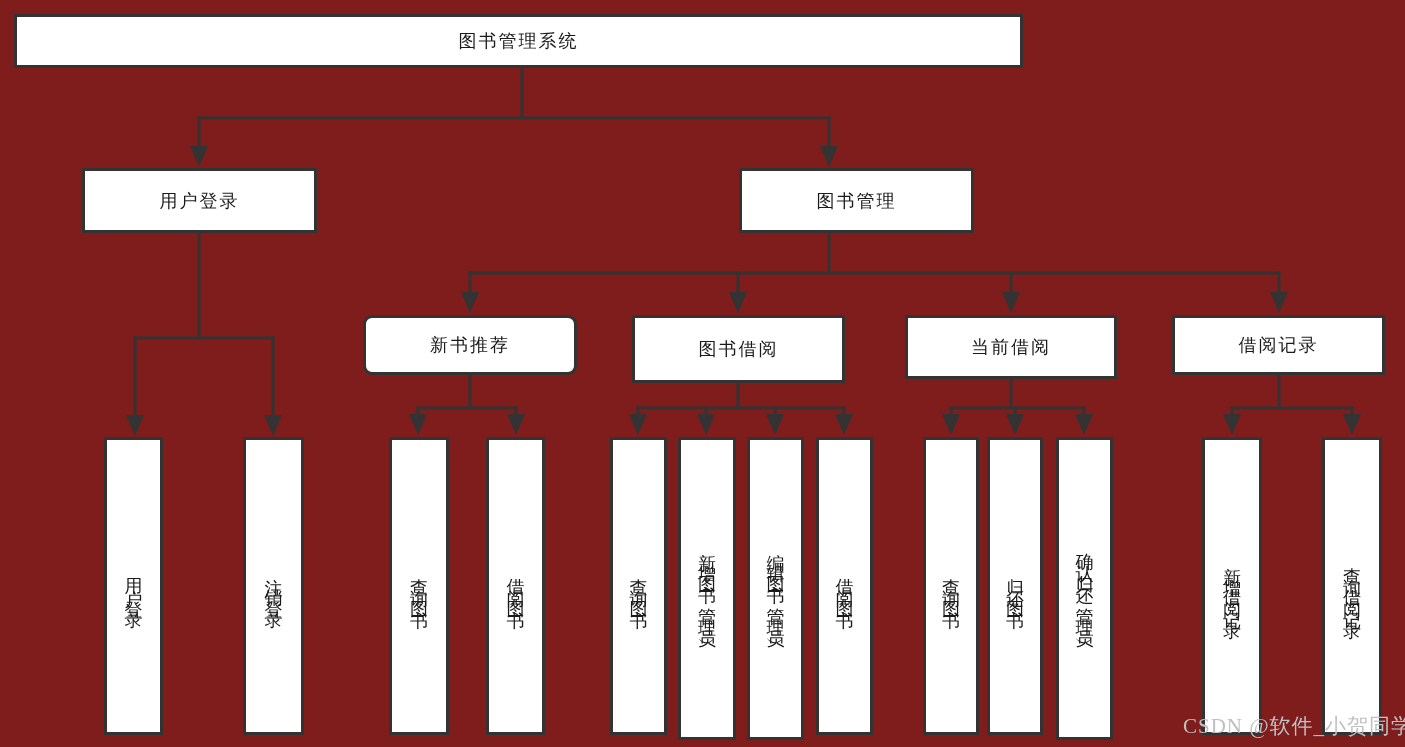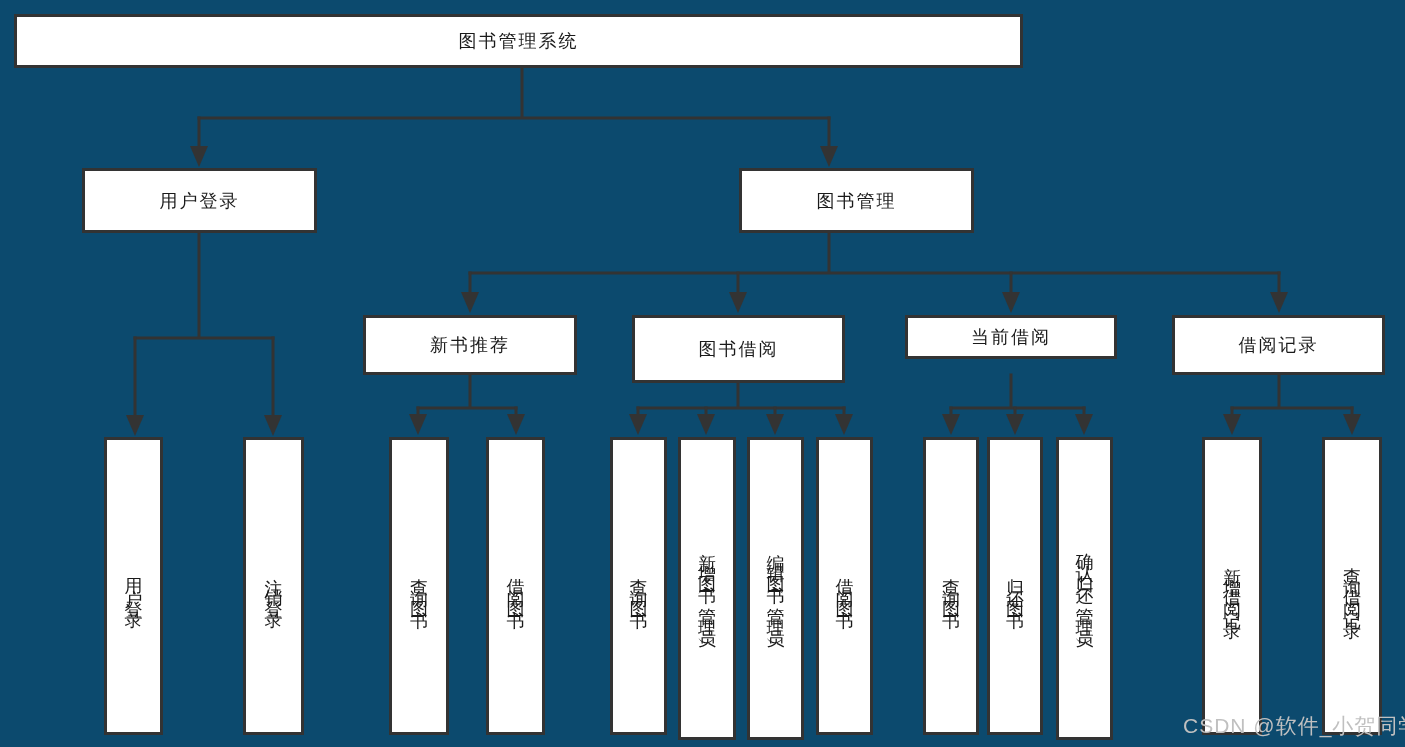--- a/index.html
+++ b/index.html
@@ -7,8 +7,8 @@
     position: relative;
     width: 1405px;
     height: 747px;
-    background: #0c4a6e;
-    font-family: Liberation Sans, sans-serif;
+    background: #7f1d1d;
+    font-family: Liberation Serif, serif;
     overflow: hidden;
   }
   .connectors {

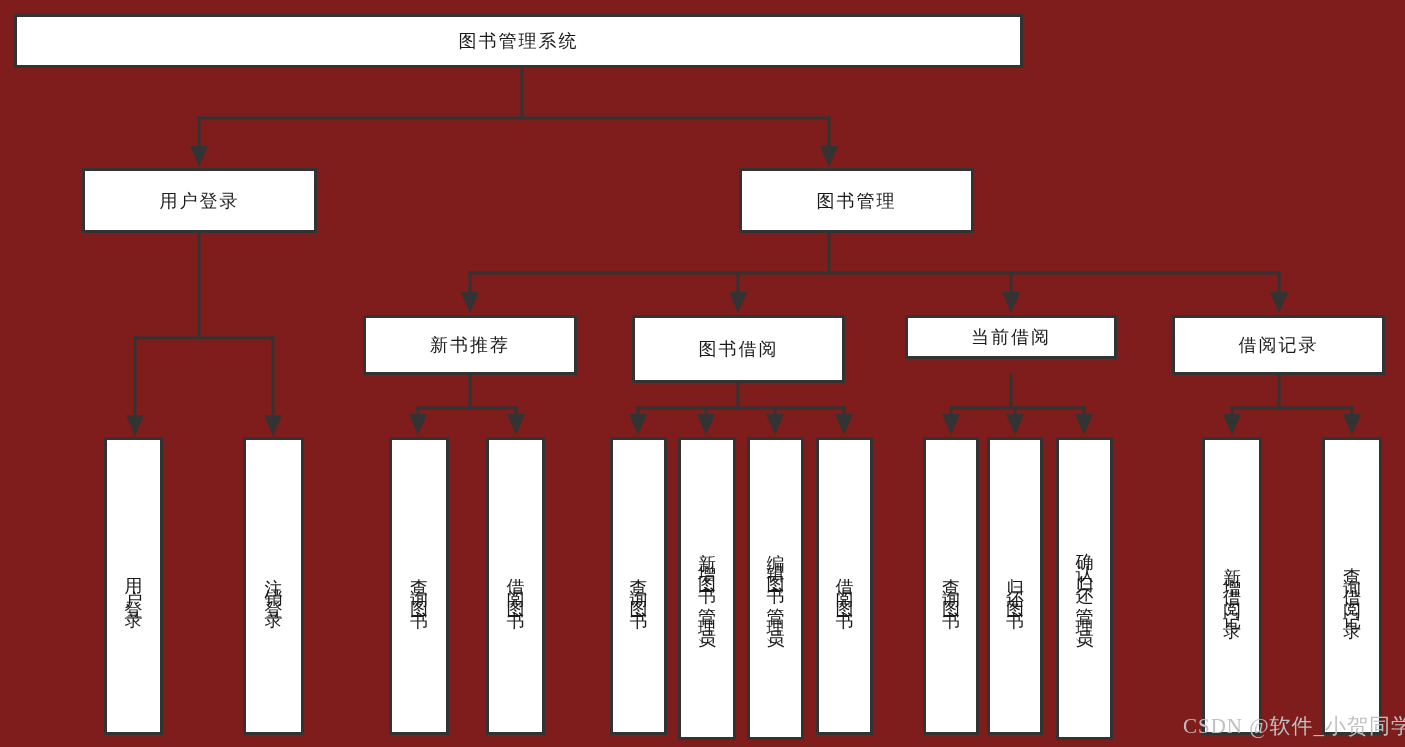--- a/index.html
+++ b/index.html
@@ -107,7 +107,7 @@
   <div class="hbox" style="left:82px; top:168px; width:235px; height:65px;">用户登录</div>
   <div class="hbox" style="left:712px; top:168px; width:235px; height:65px;margin-left:27px;">图书管理</div>
 
-  <div class="hbox" style="left:363px; top:315px; width:214px; height:60px;">新书推荐</div>
+  <div class="hbox" style="left:363px; top:315px; width:214px; height:60px;border-radius:9px;">新书推荐</div>
   <div class="hbox" style="left:632px; top:315px; width:213px; height:68px;">图书借阅</div>
   <div class="hbox" style="left:905px; top:315px; width:212px; height:44px;">当前借阅</div>
   <div class="hbox" style="left:1172px; top:315px; width:213px; height:60px;">借阅记录</div>

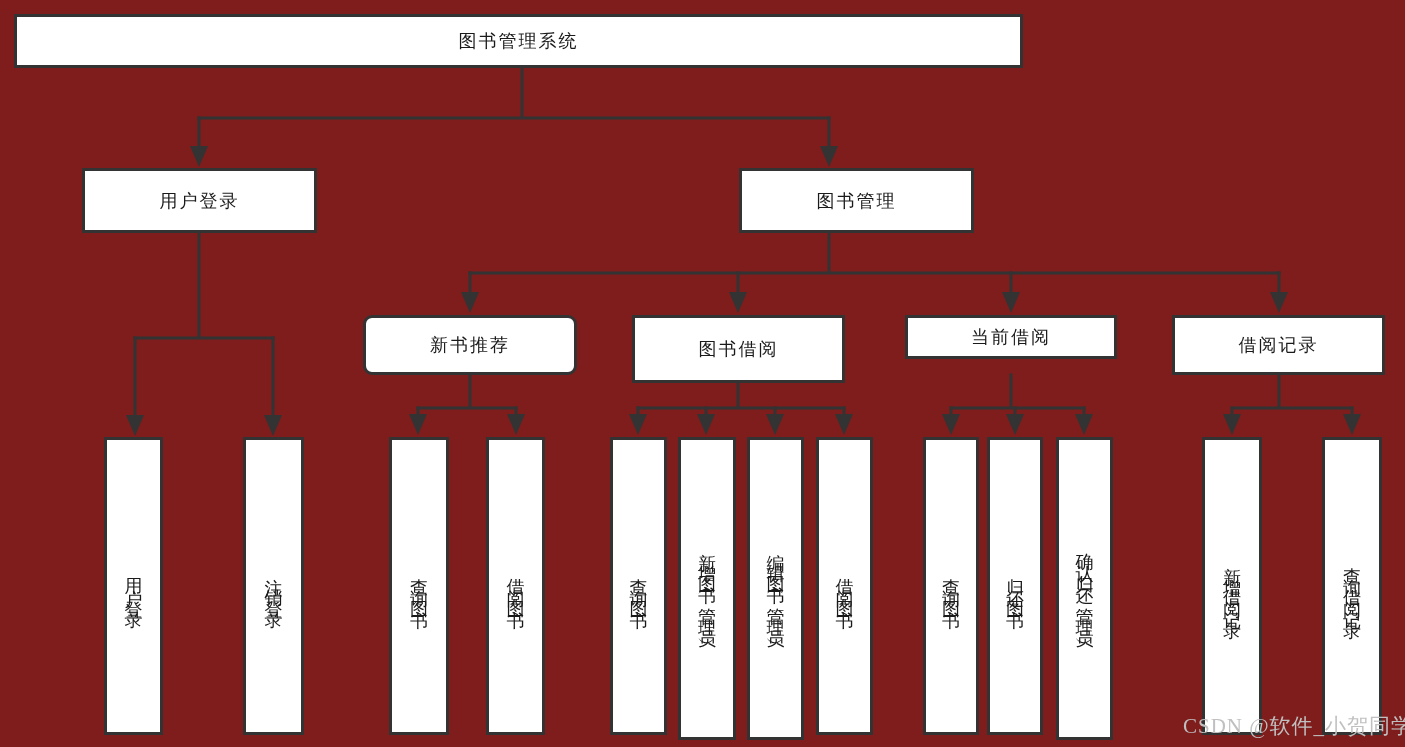--- a/index.html
+++ b/index.html
@@ -109,7 +109,7 @@
 
   <div class="hbox" style="left:363px; top:315px; width:214px; height:60px;border-radius:9px;">新书推荐</div>
   <div class="hbox" style="left:632px; top:315px; width:213px; height:68px;">图书借阅</div>
-  <div class="hbox" style="left:905px; top:315px; width:212px; height:44px;">当前借阅</div>
+  <div class="hbox" style="left:905px; top:315px; width:212px; height:64px;">当前借阅</div>
   <div class="hbox" style="left:1172px; top:315px; width:213px; height:60px;">借阅记录</div>
 
   <div class="vbox" style="left:104px; top:437px; width:59px; height:298px;">

